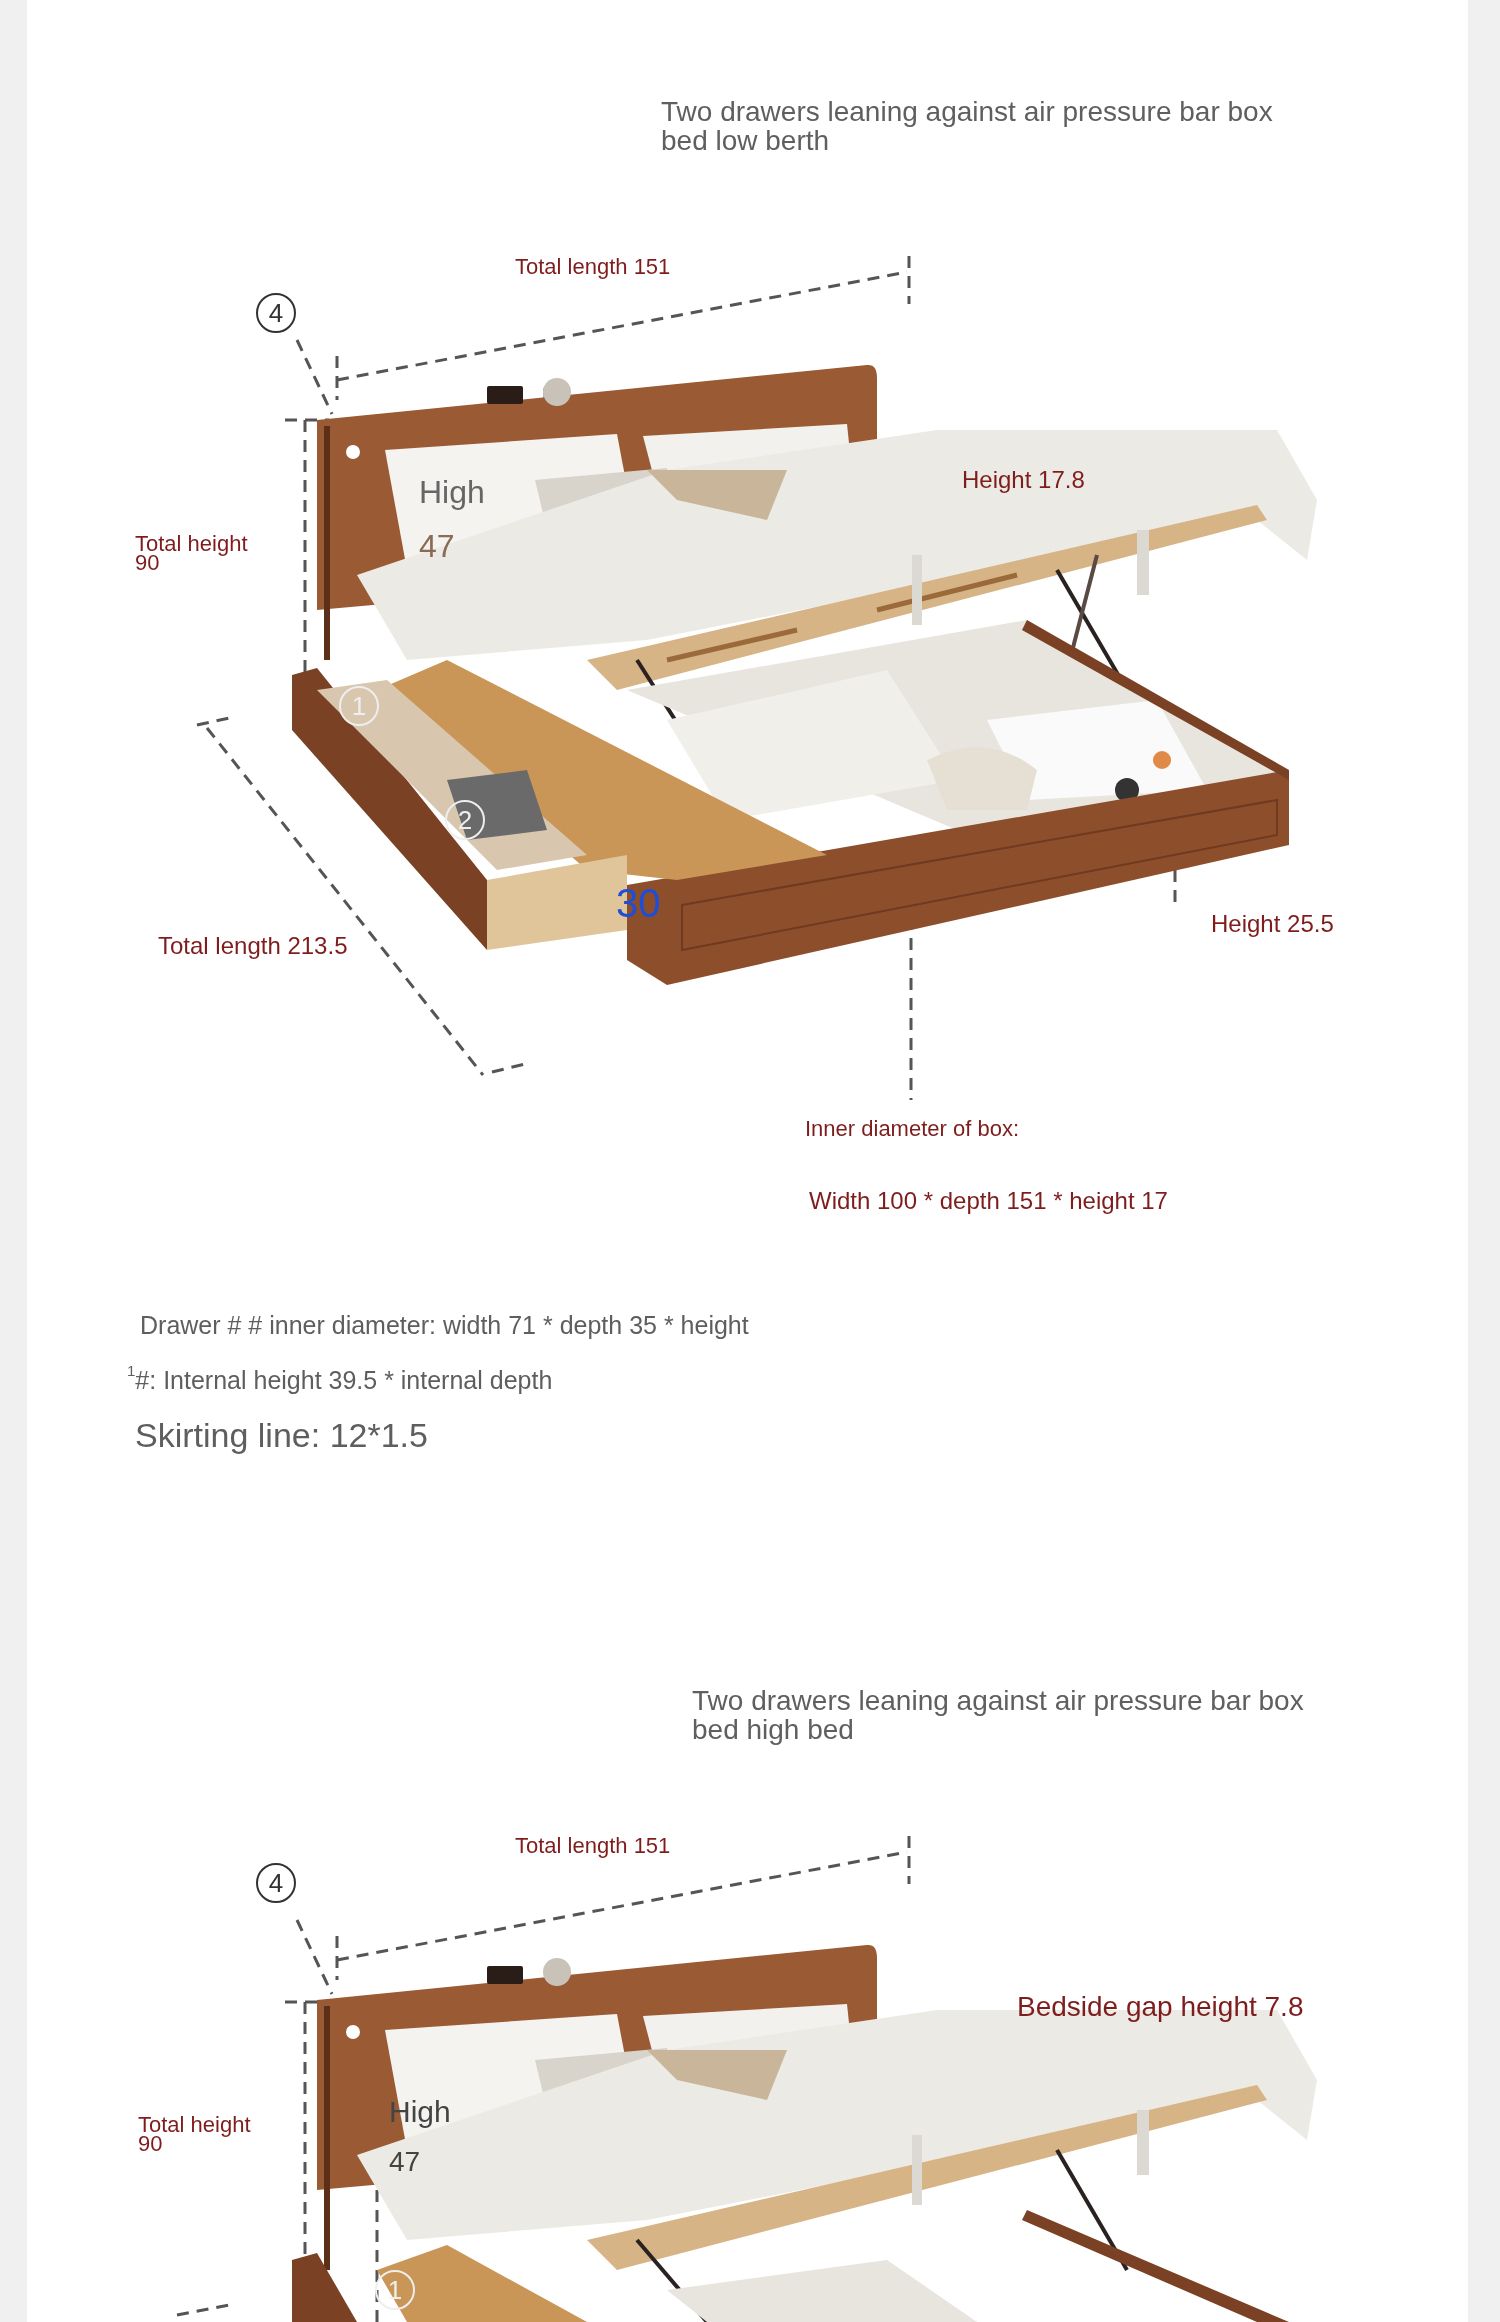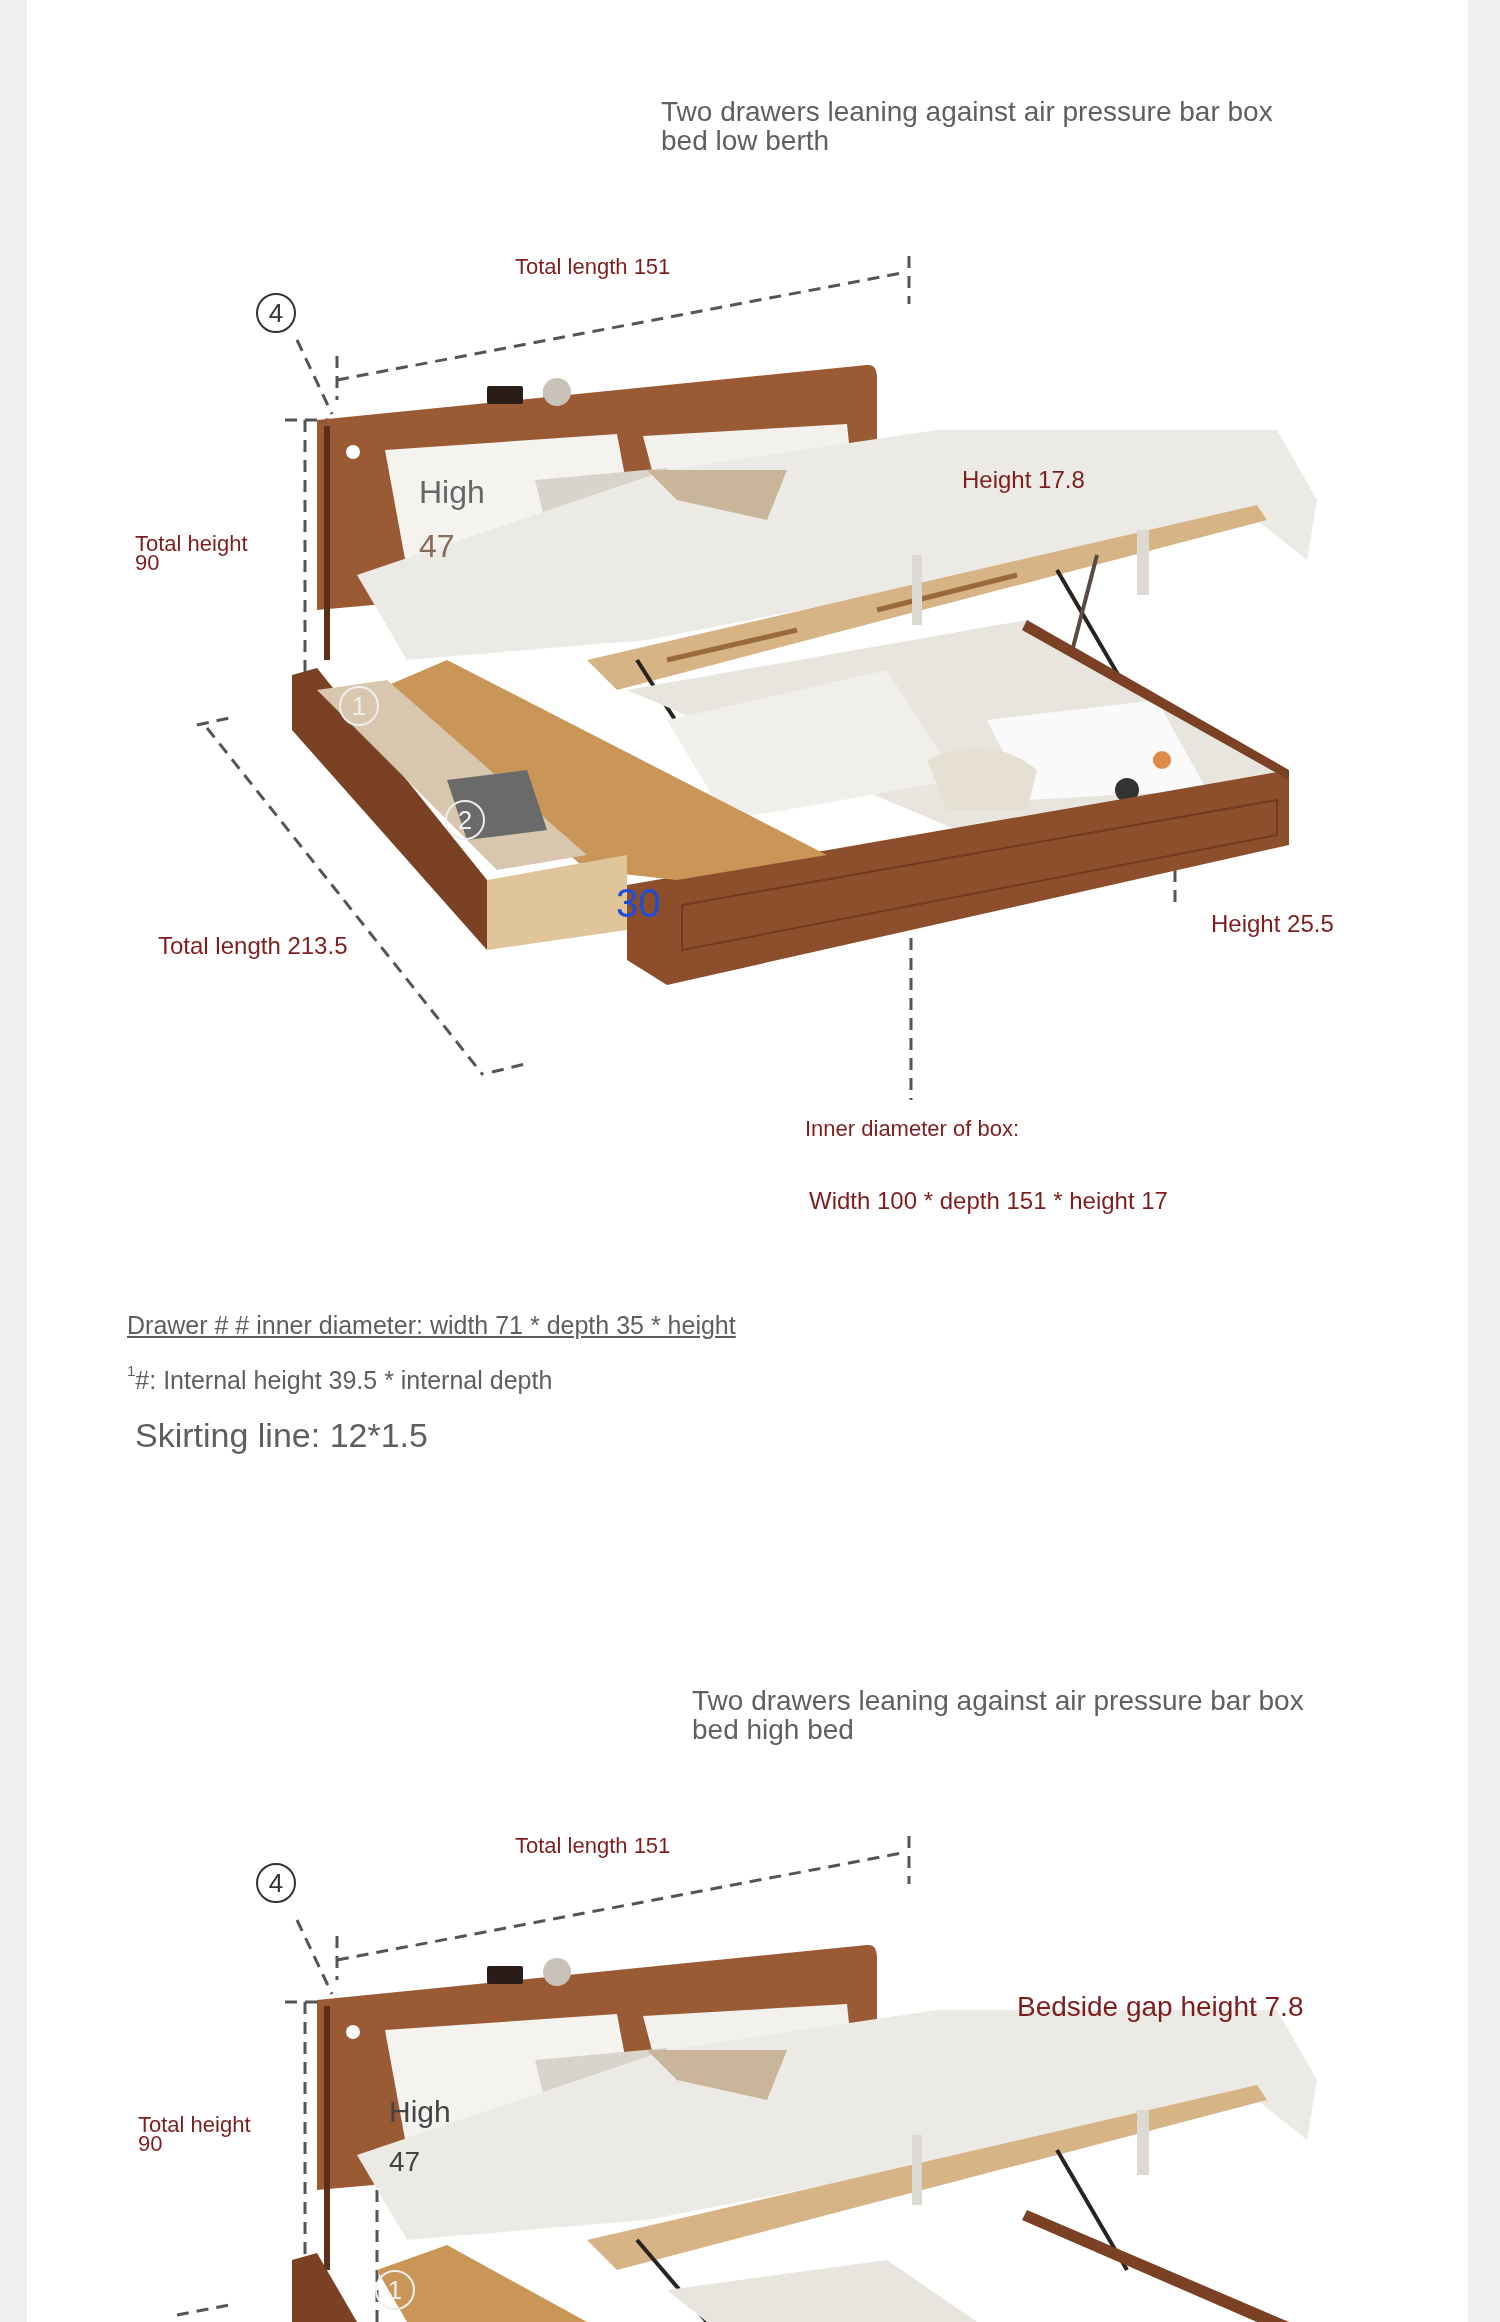--- a/index.html
+++ b/index.html
@@ -116,7 +116,7 @@
     <div class="lbl small" style="left:778px; top:1118px; white-space:normal; width:220px; line-height:22px;">Inner diameter of box:</div>
     <div class="lbl med" style="left:782px; top:1189px;">Width 100 * depth 151 * height 17</div>
 
-    <div class="lbl note" style="left:100px; top:1313px;text-decoration:underline;">Drawer # # inner diameter: width 71 * depth 35 * height</div>
+    <div class="lbl note" style="left:113px; top:1313px;">Drawer # # inner diameter: width 71 * depth 35 * height</div>
     <div class="lbl note" style="left:100px; top:1367px;">
       <sup class="s">1</sup><span>#: Internal height 39.5 * internal depth</span>
     </div>

